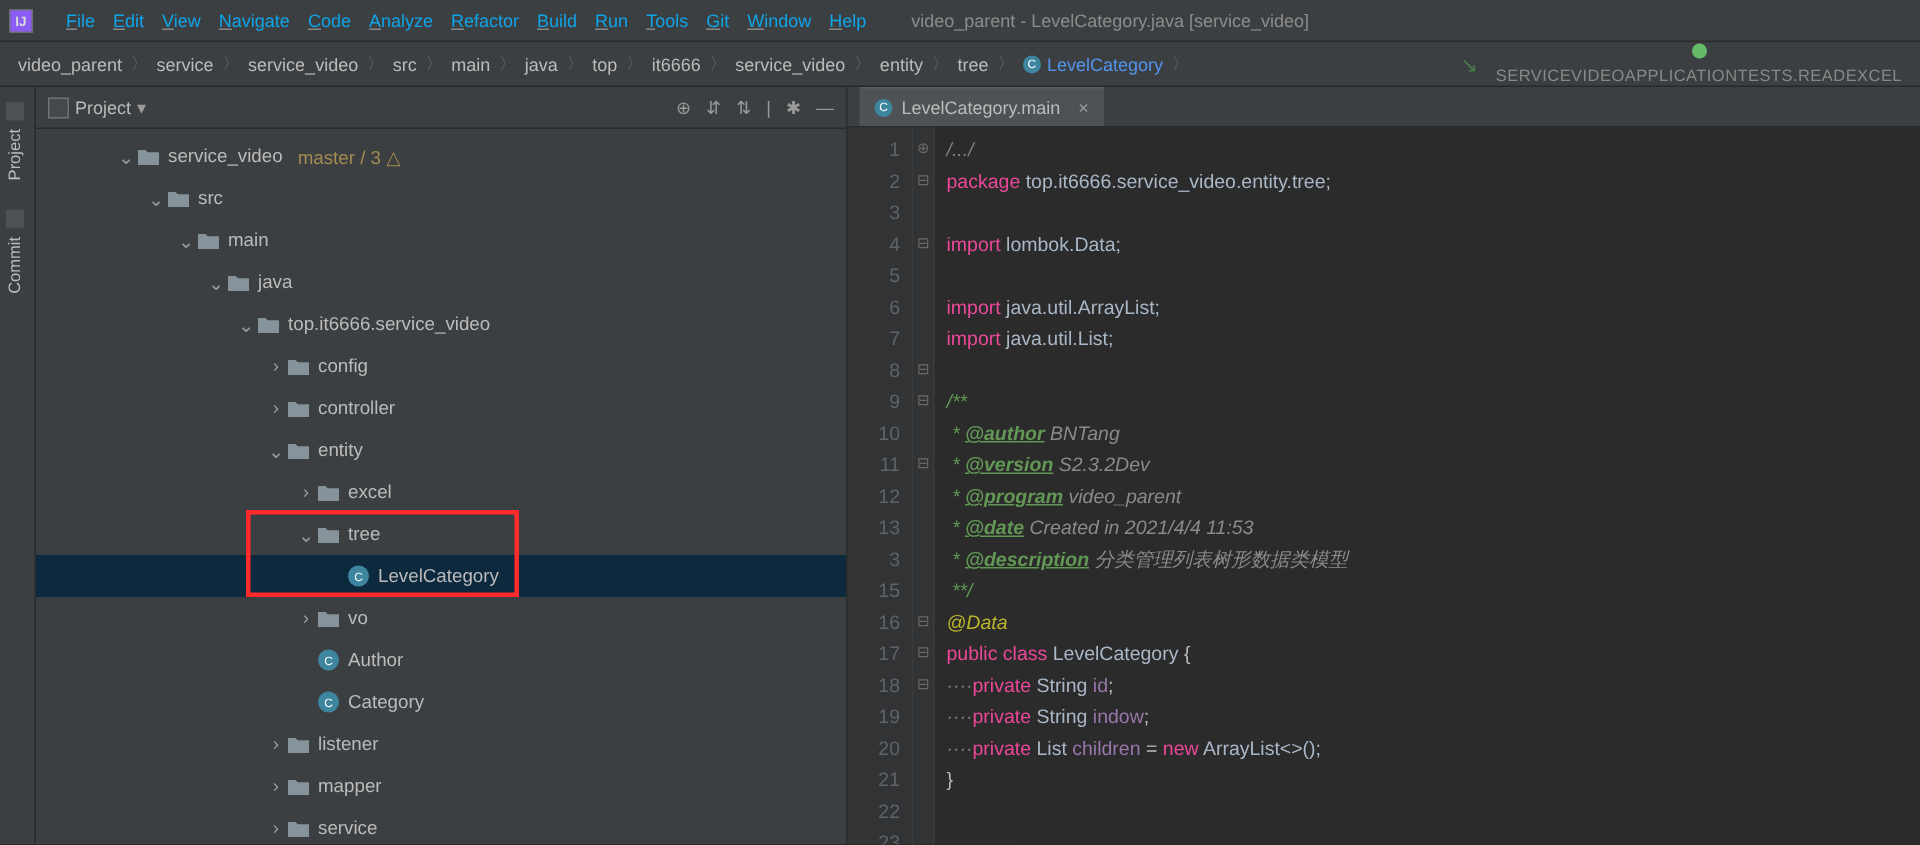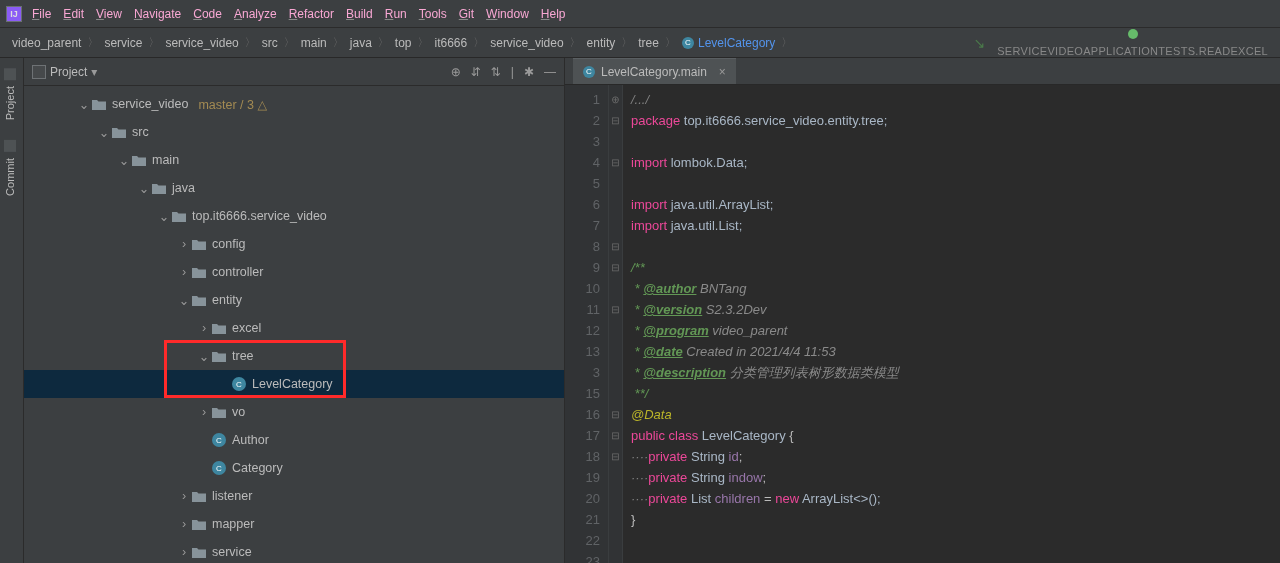--- a/index.html
+++ b/index.html
@@ -7,7 +7,7 @@
 
 
 .titlebar { height:28px; background:#3c3f41; display:flex; align-items:center; padding:0 6px; border-bottom:1px solid #2b2b2b; }
-.titlebar .logo { width:16px; height:16px; background:#8b5cf6; border:1px solid #6a6f72; margin-right:10px; display:flex; align-items:center; justify-content:center; font-size:9px; color:#ddd; font-weight:bold; }
+.titlebar .logo { width:16px; height:16px; background:#8b5cf6; border:1px solid #6a6f72; margin-right:22px; display:flex; align-items:center; justify-content:center; font-size:9px; color:#ddd; font-weight:bold; }
 .titlebar .menu { display:flex; gap:12px; }
 .titlebar .menu span { color:#f9a8d4; cursor:pointer; }
 .titlebar .menu span u { text-decoration:underline; text-decoration-color:#888; }

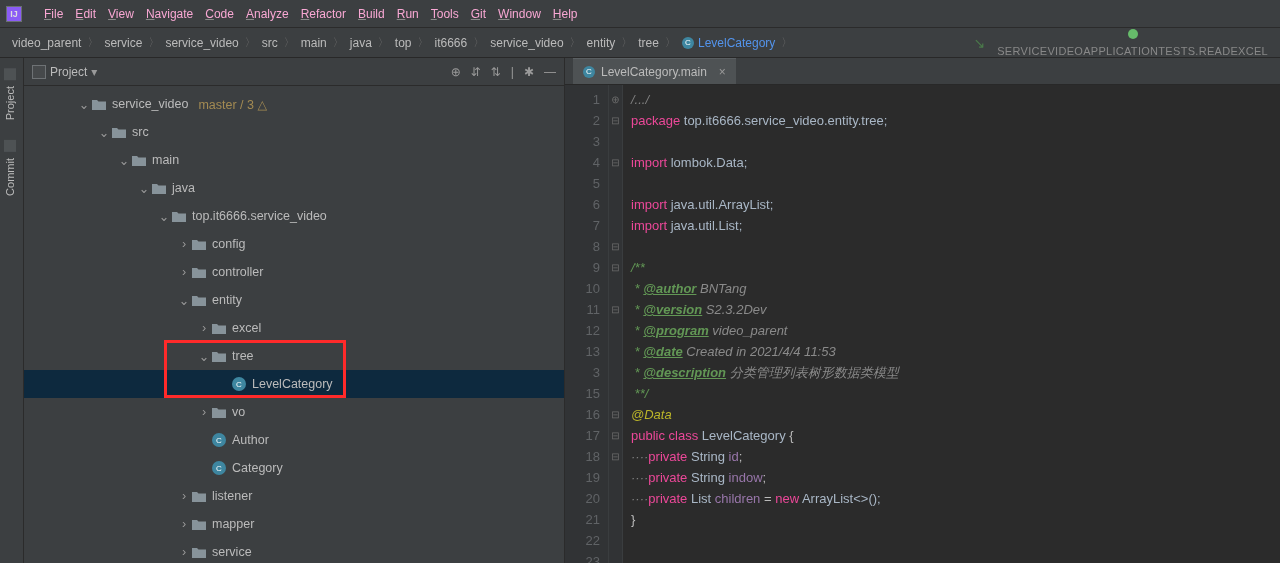--- a/index.html
+++ b/index.html
@@ -9,7 +9,7 @@
 .titlebar { height:28px; background:#3c3f41; display:flex; align-items:center; padding:0 6px; border-bottom:1px solid #2b2b2b; }
 .titlebar .logo { width:16px; height:16px; background:#8b5cf6; border:1px solid #6a6f72; margin-right:22px; display:flex; align-items:center; justify-content:center; font-size:9px; color:#ddd; font-weight:bold; }
 .titlebar .menu { display:flex; gap:12px; }
-.titlebar .menu span { color:#f9a8d4; cursor:pointer; }
+.titlebar .menu span { color:#0ea5e9; cursor:pointer; }
 .titlebar .menu span u { text-decoration:underline; text-decoration-color:#888; }
 .titlebar .title { margin-left:30px; color:#8c8c8c; }
 

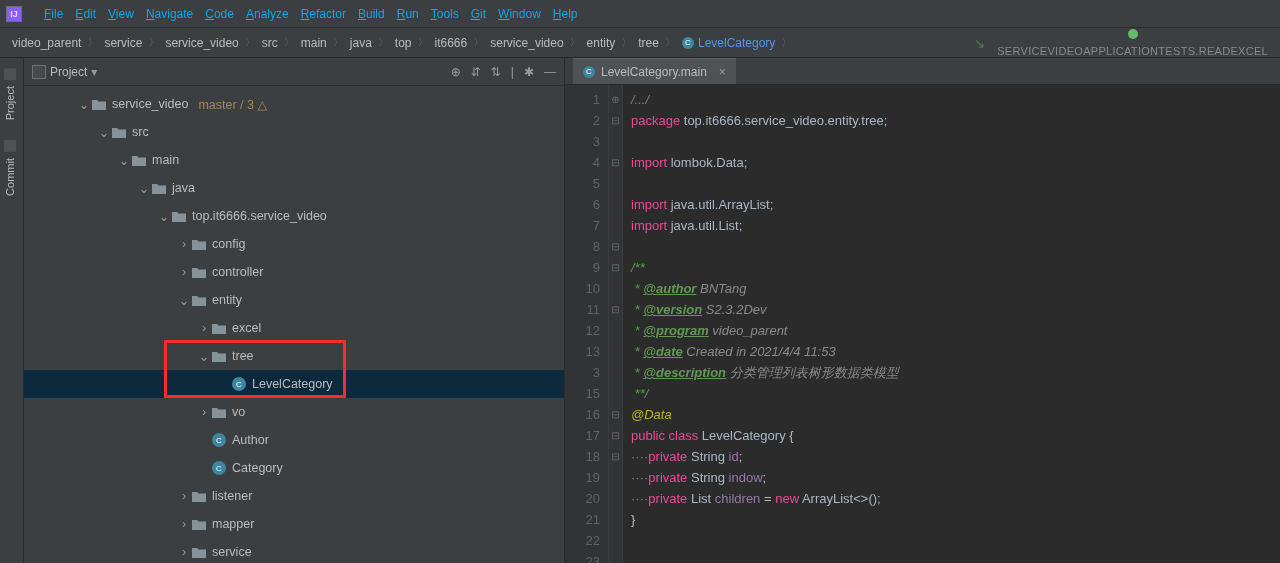--- a/index.html
+++ b/index.html
@@ -99,6 +99,7 @@
       <span><u>W</u>indow</span>
       <span><u>H</u>elp</span>
     </div>
+  <div class="title">video_parent - LevelCategory.java [service_video]</div>
 </div>
 
 <div class="navbar">

